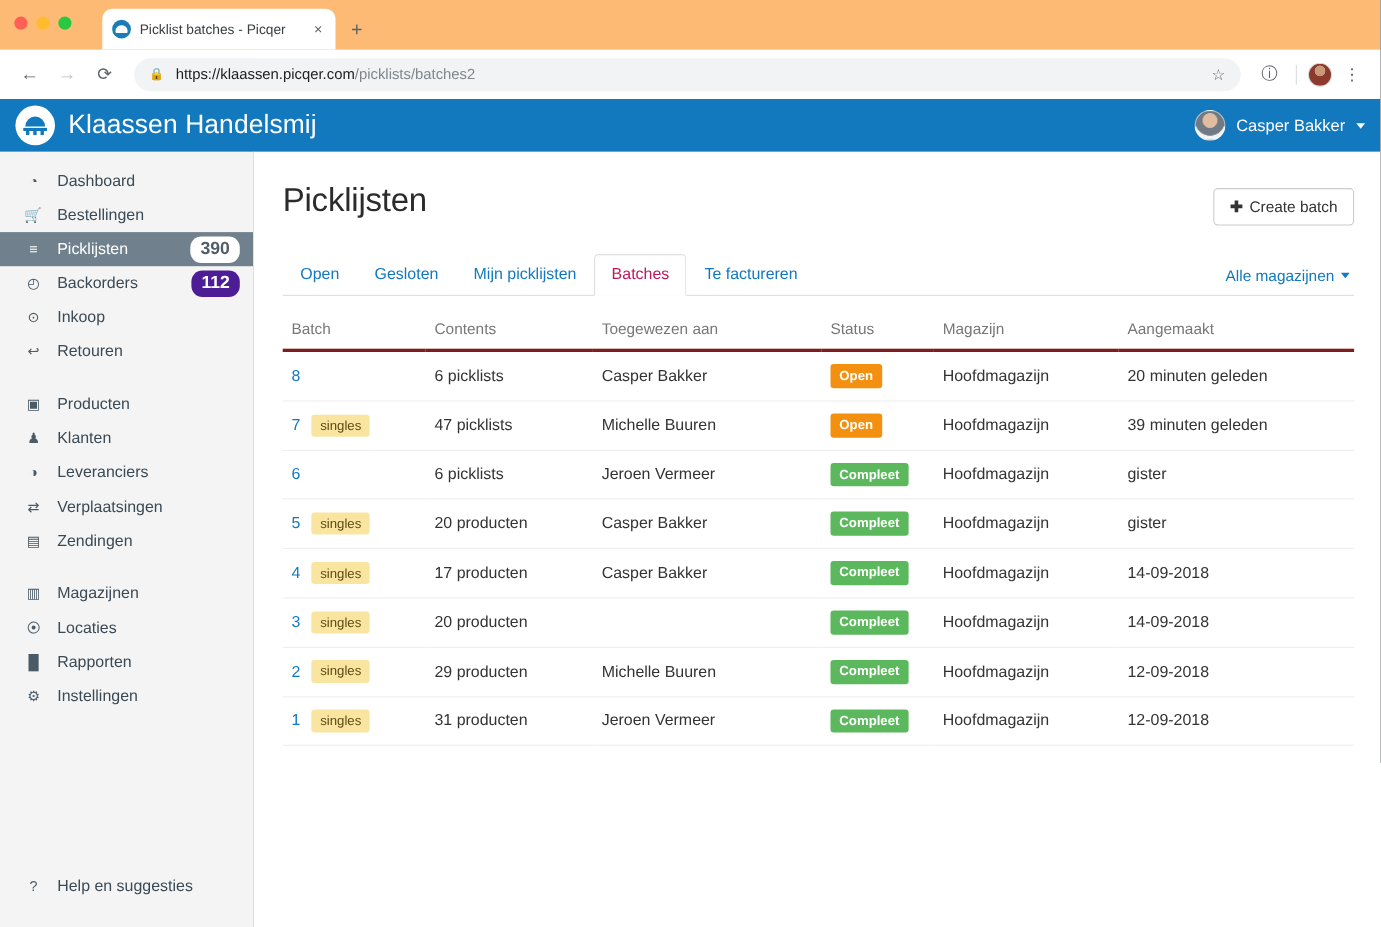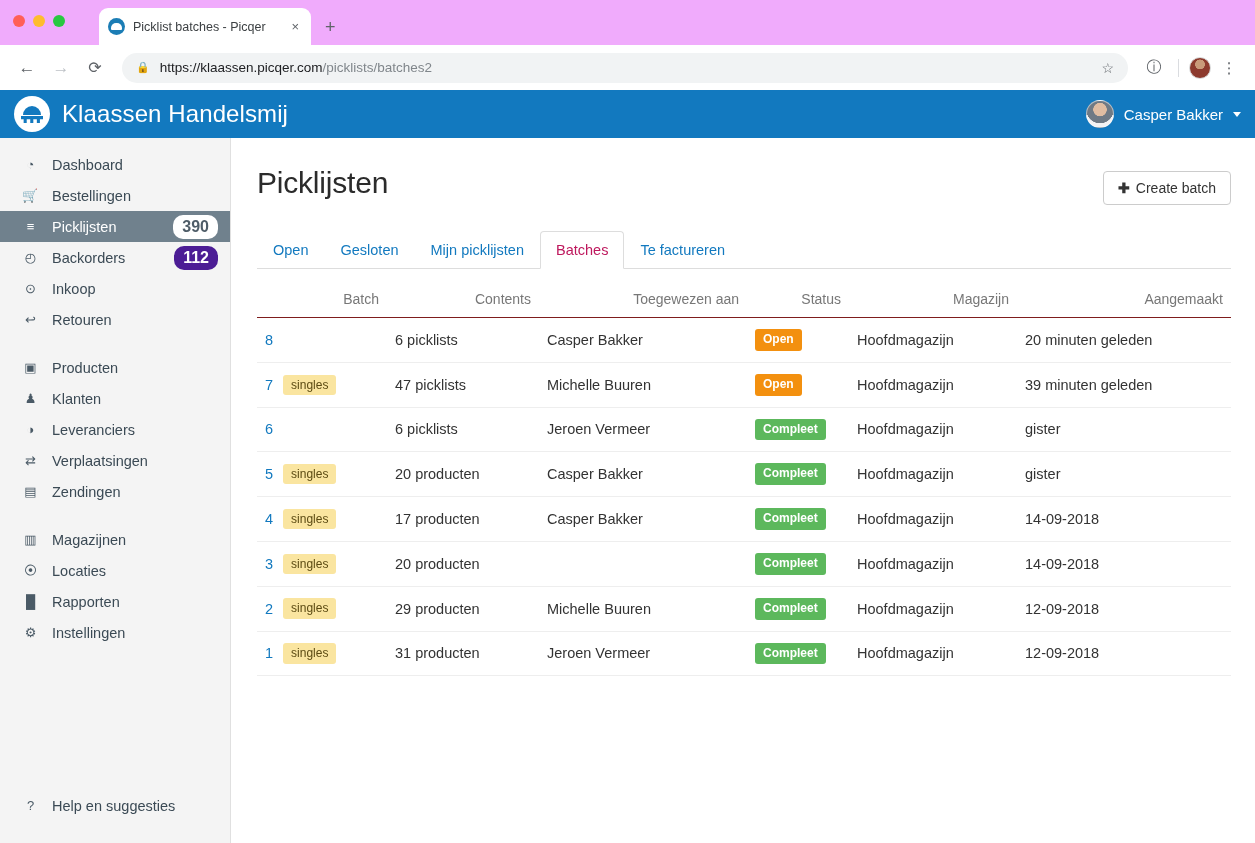--- a/index.html
+++ b/index.html
@@ -13,7 +13,7 @@
   
   .browser { width: 1255px; height: 843px; background: #dee1e6; display: flex; flex-direction: column; }
 
-  .tabstrip { height: 45px; background: #f0abfc; display: flex; align-items: flex-end; padding-left: 16px; position: relative; }
+  .tabstrip { height: 45px; background: #fdba74; display: flex; align-items: flex-end; padding-left: 10px; position: relative; }
   .traffic { display: flex; align-items: center; gap: 8px; position: absolute; left: 13px; top: 15px; }
   .dot { width: 12px; height: 12px; border-radius: 50%; }
   .dot.red { background: #ff5f57; }

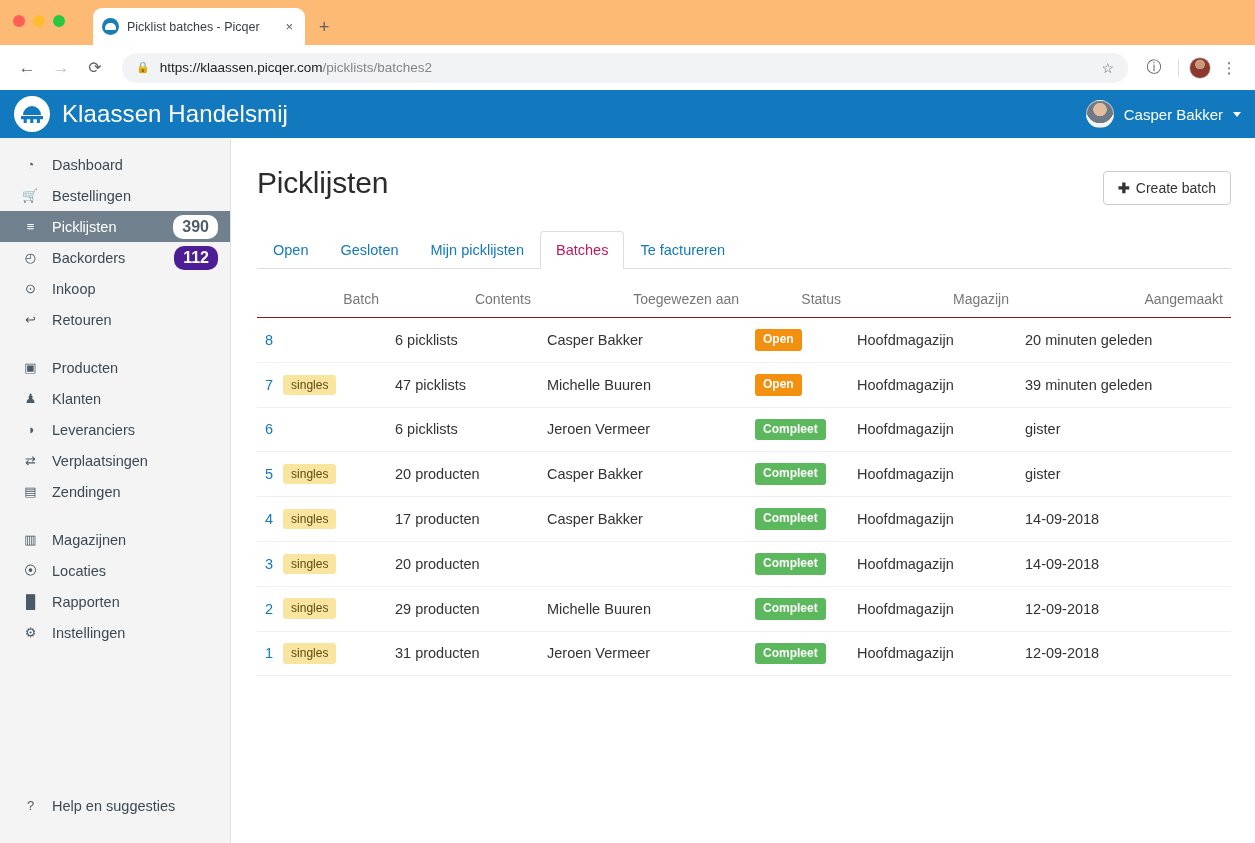--- a/index.html
+++ b/index.html
@@ -299,6 +299,10 @@
             <div class="tab-link">Mijn picklijsten</div>
             <div class="tab-link active">Batches</div>
             <div class="tab-link">Te factureren</div>
+            <div class="warehouse-select">
+              <span>Alle magazijnen</span>
+              <span class="caret-blue"></span>
+            </div>
           </div>
 
         <table class="batches">

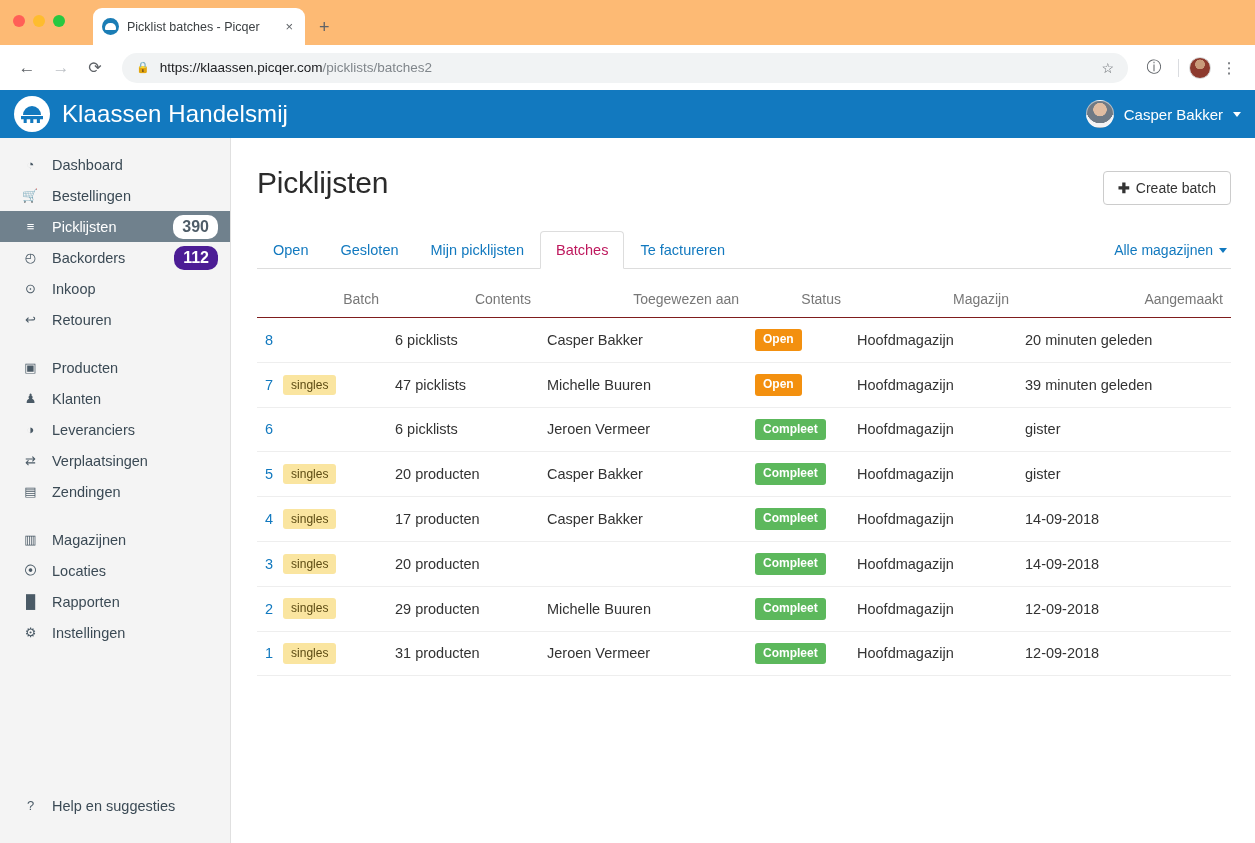--- a/index.html
+++ b/index.html
@@ -137,8 +137,8 @@
 
   table.batches { width: 100%; border-collapse: collapse; margin-top: 4px; }
   table.batches th {
-    text-align: right; font-size: 14px; font-weight: normal; color: #777;
-    padding: 18px 8px 10px 8px; border-bottom: 1px solid #7f1d1d;
+    text-align: left; font-size: 14px; font-weight: normal; color: #777;
+    padding: 18px 8px 10px 8px; border-bottom: 3px solid #7f1d1d;
   }
   table.batches td {
     font-size: 14.5px; color: #333; padding: 11px 8px; border-bottom: 1px solid #eee; vertical-align: middle;

